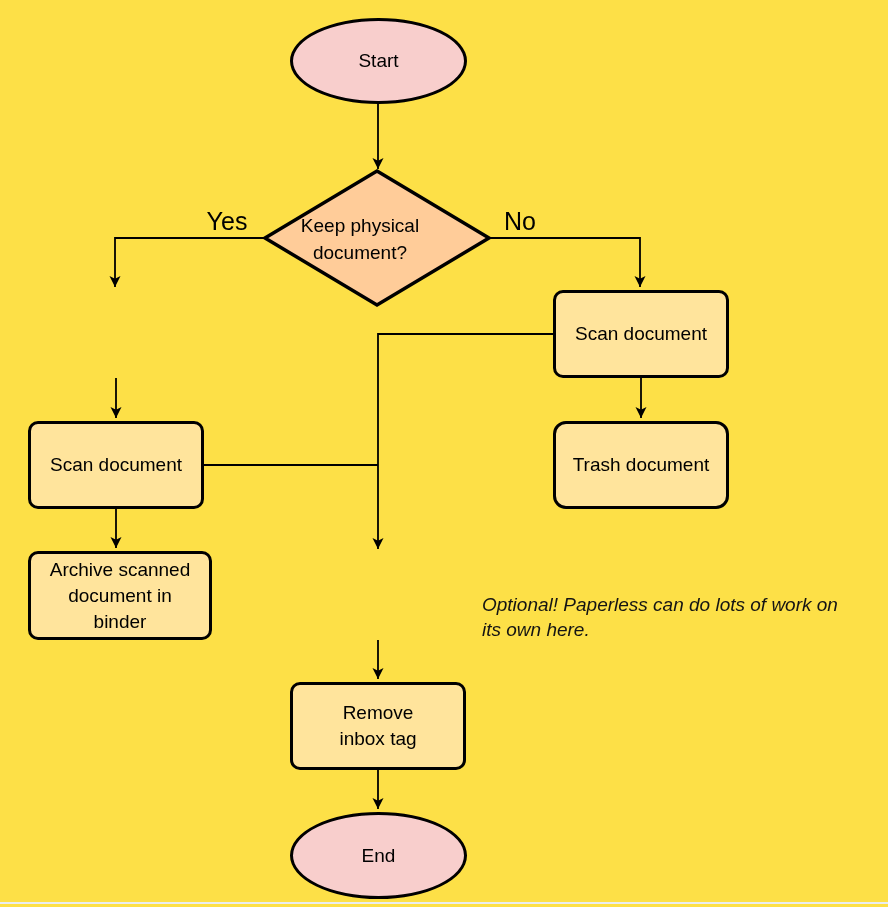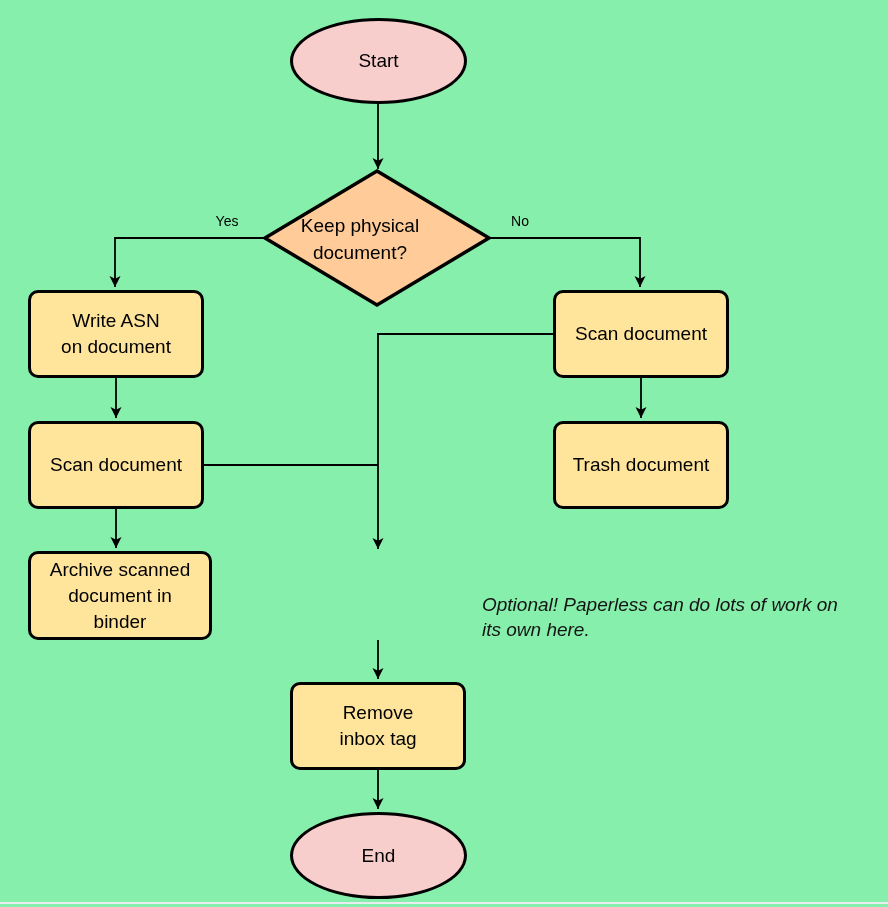--- a/index.html
+++ b/index.html
@@ -7,7 +7,7 @@
     position: relative;
     width: 888px;
     height: 907px;
-    background: #86efac;
+    background: #fde047;
     font-family: "Liberation Sans", sans-serif;
     color: #000000;
     overflow: hidden;

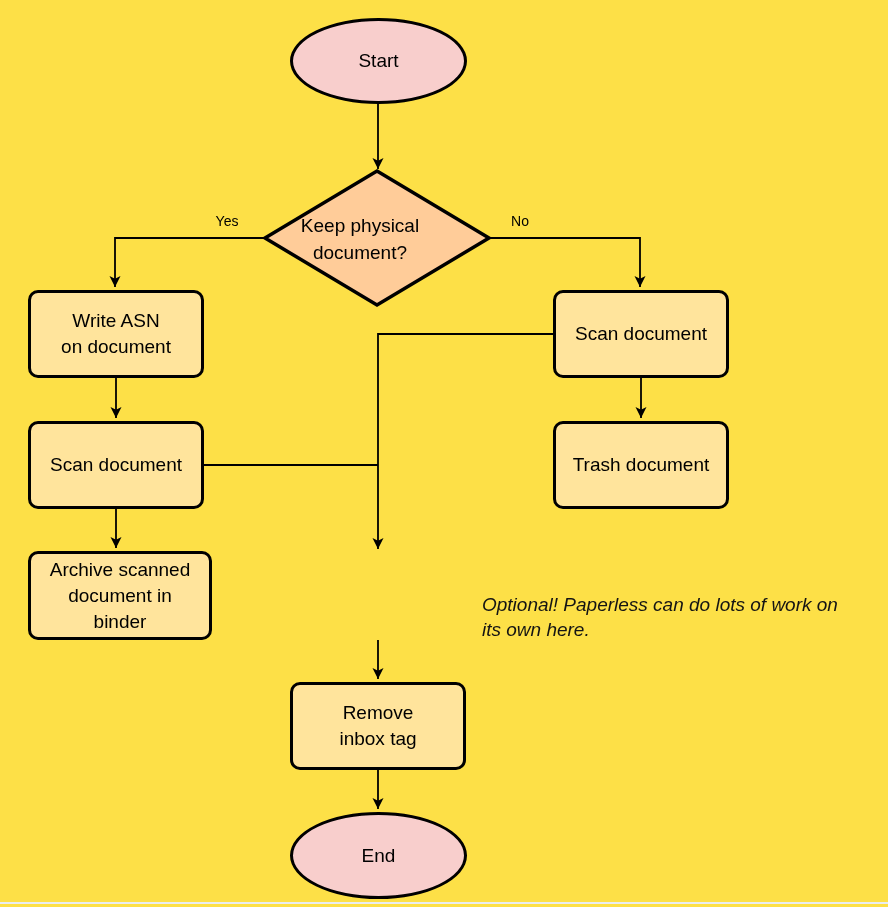--- a/index.html
+++ b/index.html
@@ -47,7 +47,7 @@
   }
   .edge-label {
     position: absolute;
-    font-size: 14px;
+    font-size: 25px;
     line-height: 22px;
     text-align: center;
   }

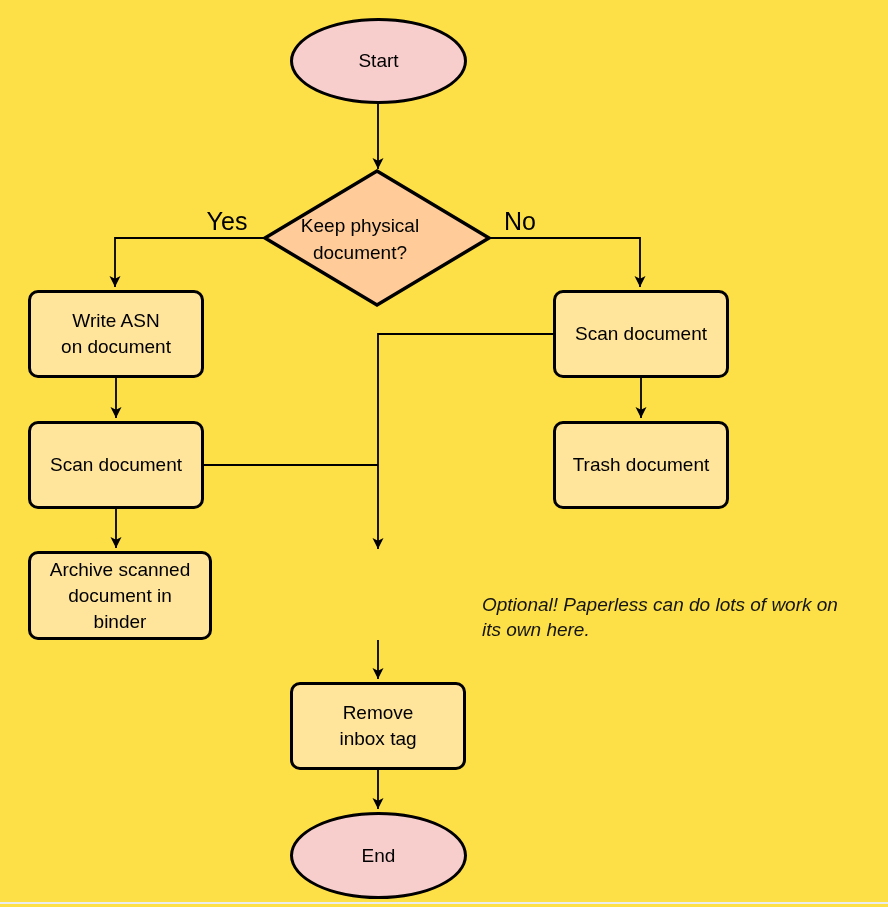--- a/index.html
+++ b/index.html
@@ -101,8 +101,6 @@
   <div class="decision-label" style="left:274px; top:212px; width:172px;">Keep physical
 document?</div>
 
-  <div class="node process" style="left:28px; top:290px; width:176px; height:88px;">Write ASN
-on document</div>
 
   <div class="node process" style="left:28px; top:421px; width:176px; height:88px;">Scan document</div>
 

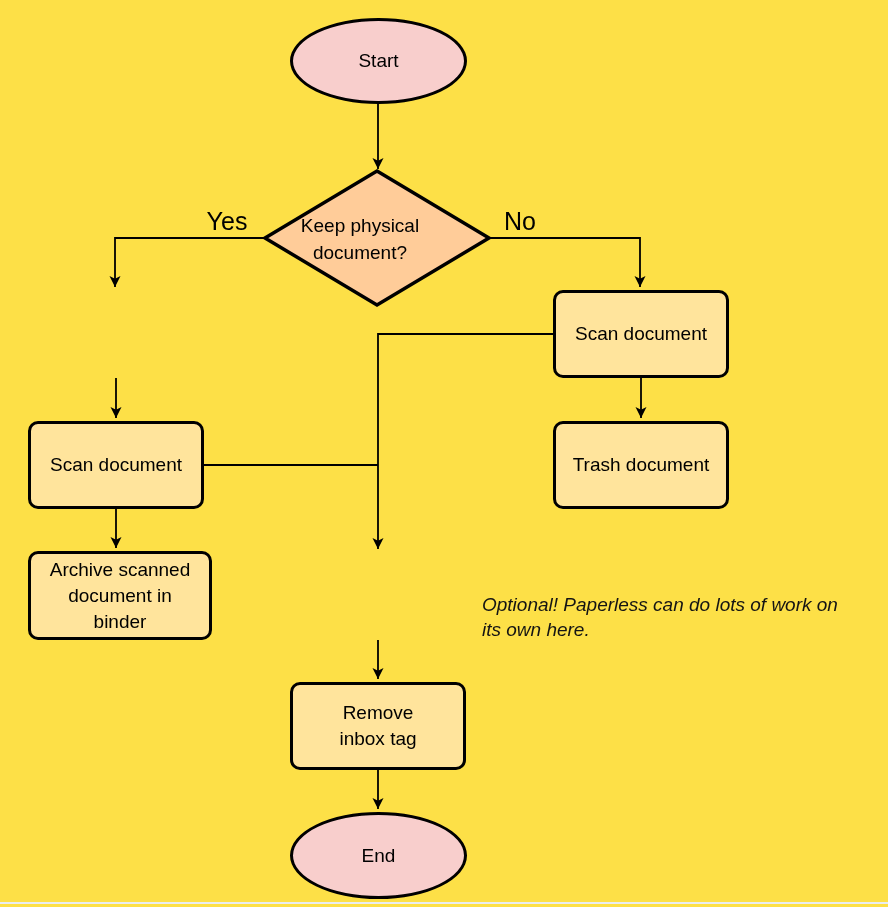--- a/index.html
+++ b/index.html
@@ -110,7 +110,7 @@
 
   <div class="node process" style="left:553px; top:290px; width:176px; height:88px;">Scan document</div>
 
-  <div class="node process" style="left:553px; top:421px; width:176px; height:88px;">Trash document</div>
+  <div class="node process" style="left:553px; top:421px; width:176px; height:88px;border-radius:13px;">Trash document</div>
 
 
   <div class="node process" style="left:290px; top:682px; width:176px; height:88px;">Remove

